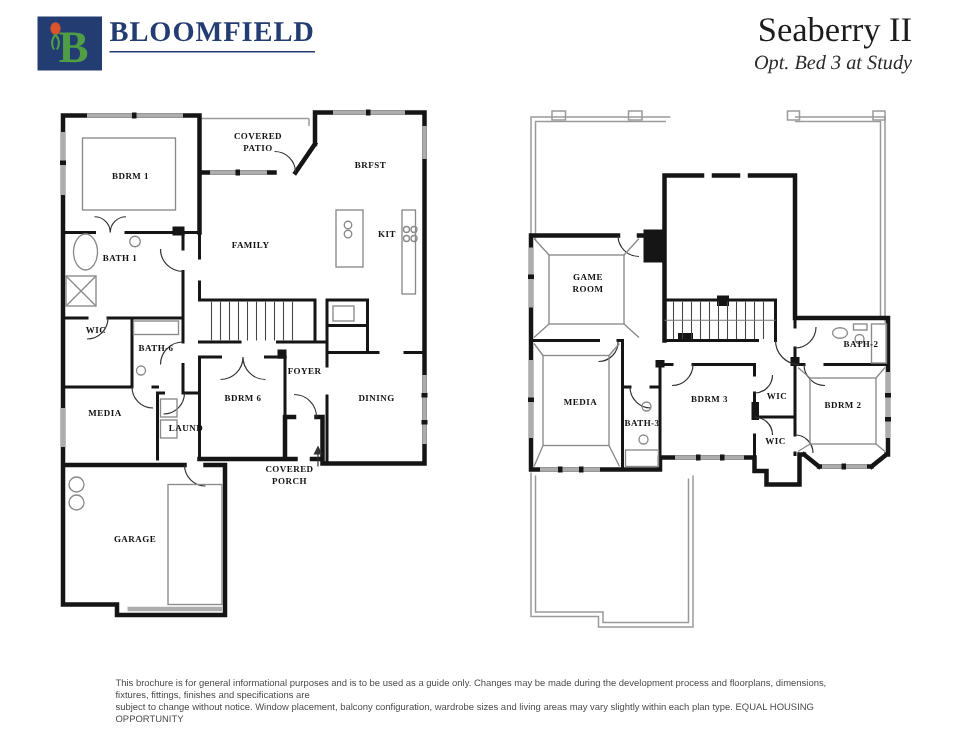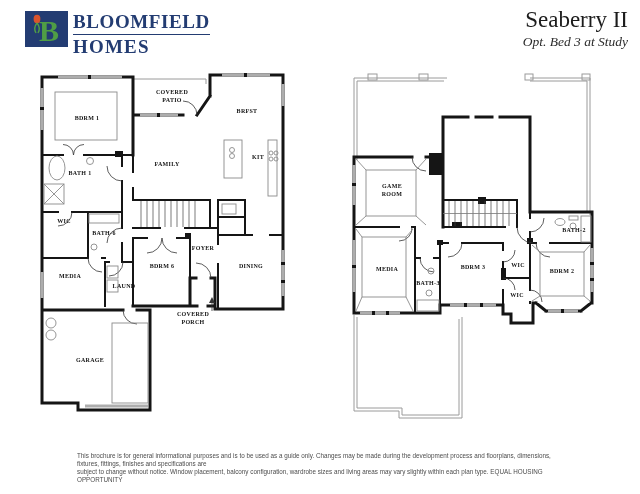--- a/index.html
+++ b/index.html
@@ -11,7 +11,7 @@
   .brand-top{font:700 19px "Liberation Serif",serif;letter-spacing:.6px;
              border-bottom:1.5px solid #233c72;padding-bottom:1px;display:inline-block;}
   .brand-bottom{font:700 19px "Liberation Serif",serif;letter-spacing:1.2px;margin-top:1px;}
-  .title-wrap{position:absolute;right:12px;top:7px;text-align:right;color:#1c1c1c;}
+  .title-wrap{position:absolute;right:32px;top:7px;text-align:right;color:#1c1c1c;}
   .plan-title{font:400 23px "Liberation Serif",serif;margin:0;}
   .plan-option{font:italic 13.5px "Liberation Serif",serif;margin:1px 0 0 0;color:#2b2b2b;}
   

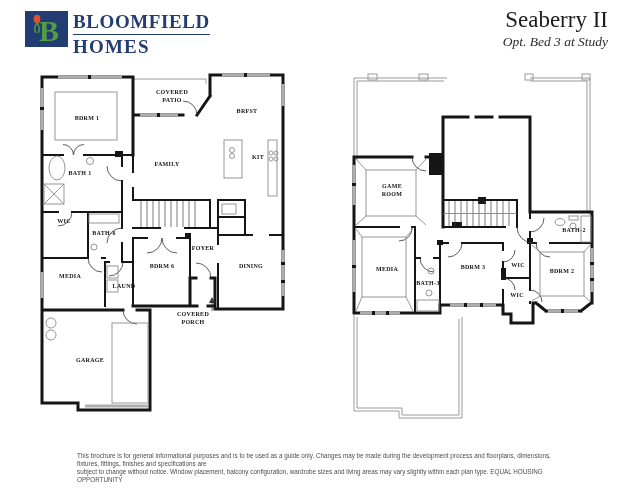--- a/index.html
+++ b/index.html
@@ -37,7 +37,6 @@
   </div>
   <div class="brand">
     <div class="brand-top">BLOOMFIELD</div>
-    <div class="brand-bottom">HOMES</div>
   </div>
   <div class="title-wrap">
     <h1 class="plan-title">Seaberry II</h1>

